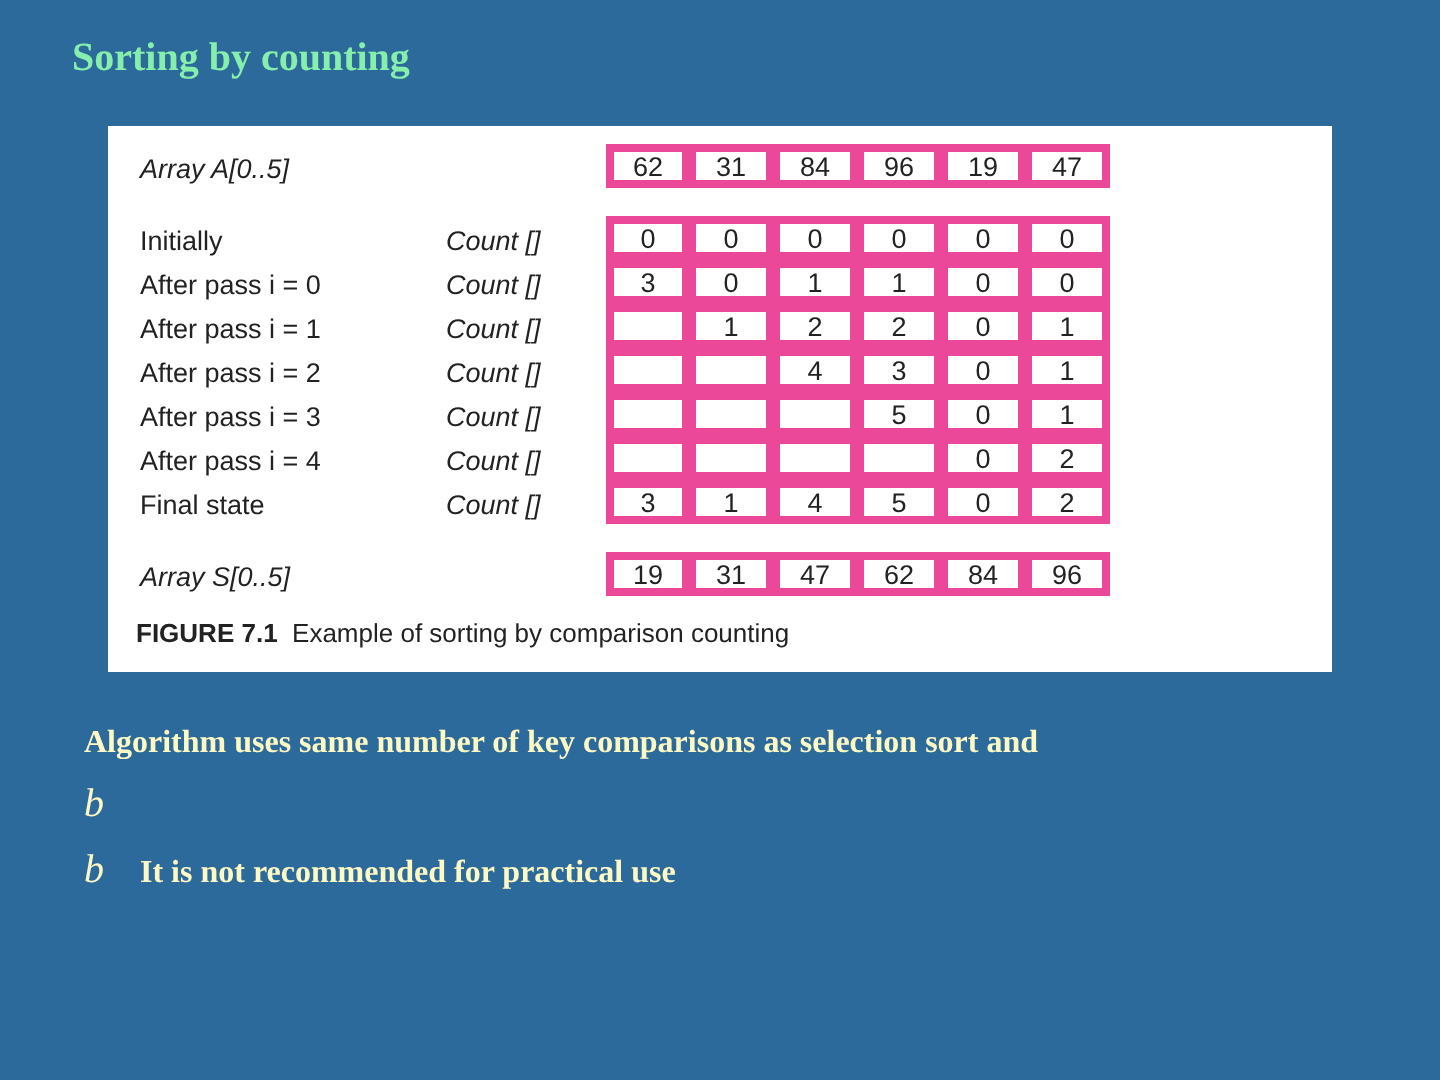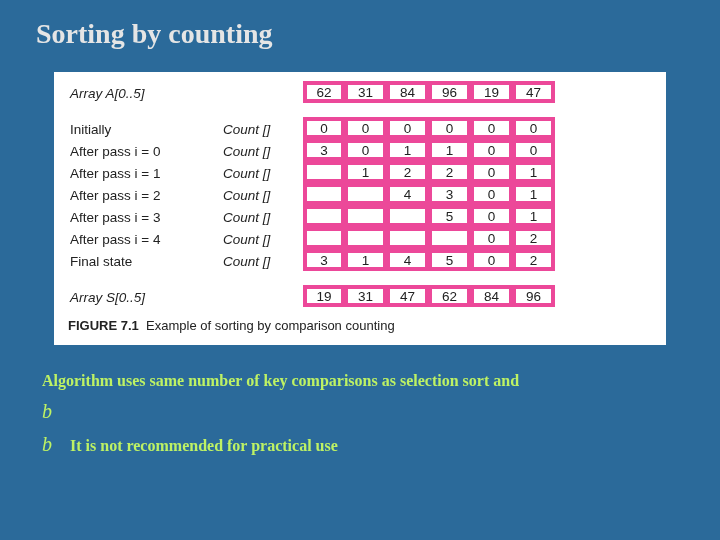--- a/index.html
+++ b/index.html
@@ -16,9 +16,9 @@
     position: relative;
   }
   .title {
-    font-size: 28px;
+    font-size: 20px;
     font-weight: bold;
-    color: #e5e5e5;
+    color: #86efac;
     margin-bottom: 22px;
   }
   .figure-panel {

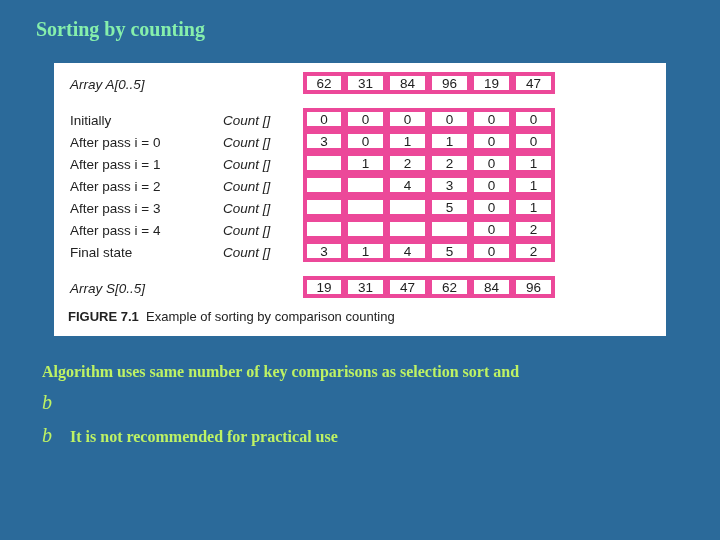--- a/index.html
+++ b/index.html
@@ -61,7 +61,7 @@
     font-family: Georgia, 'Times New Roman', serif;
     font-size: 16px;
     font-weight: bold;
-    color: #bef264;
+    color: #fef9c3;
     line-height: 1.55;
     padding-left: 6px;
   }

